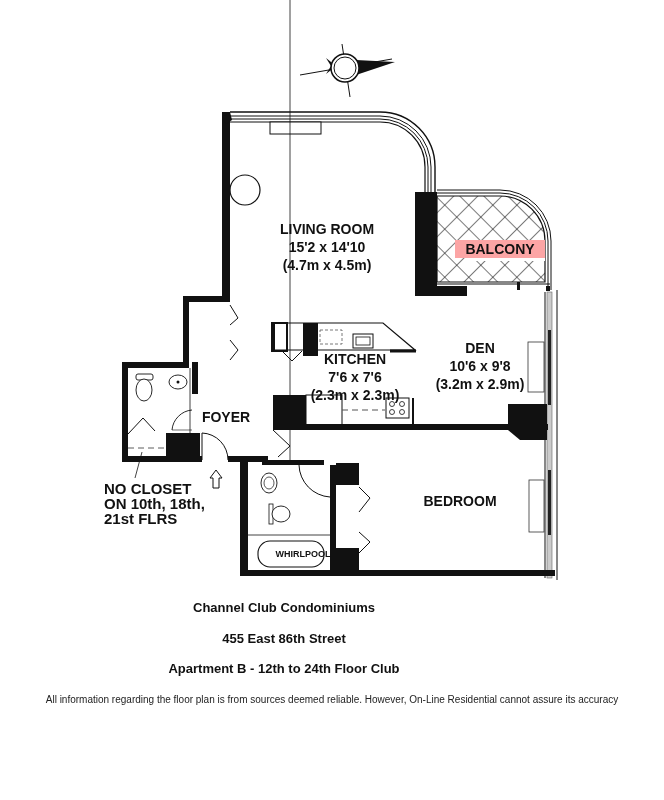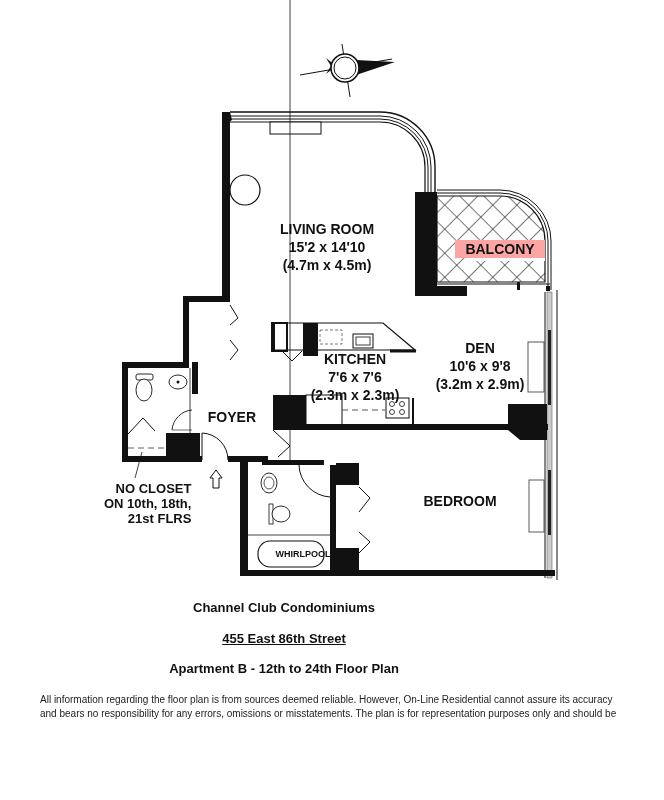--- a/index.html
+++ b/index.html
@@ -188,7 +188,7 @@
   <span class="room-dim">(3.2m x 2.9m)</span>
 </div>
 
-<div class="lbl" style="left:196px; top:408px; width:60px;text-align:right;">
+<div class="lbl" style="left:196px; top:408px; width:60px;">
   <span class="room-name">FOYER</span>
 </div>
 

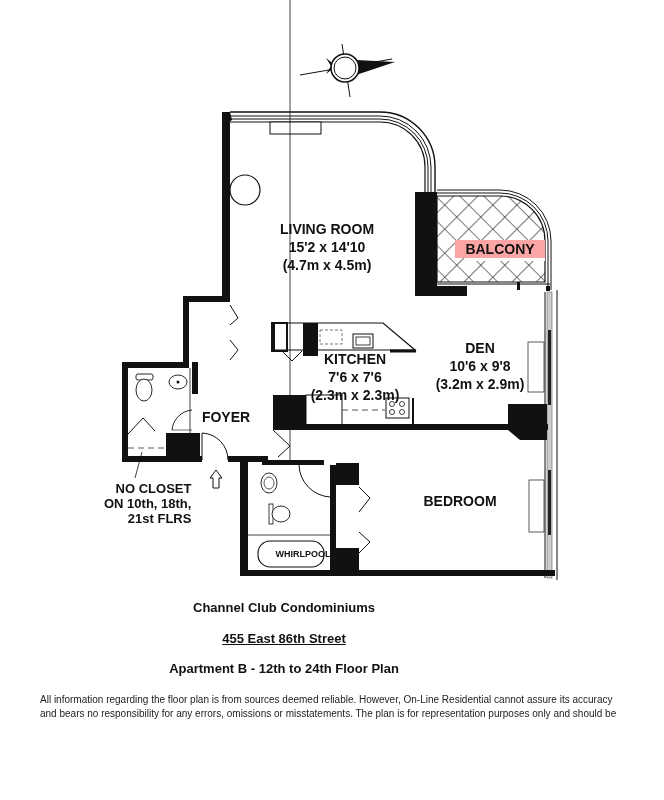--- a/index.html
+++ b/index.html
@@ -200,7 +200,7 @@
   <span class="room-name">WHIRLPOOL</span>
 </div>
 
-<div class="lbl" style="left:104px; top:481px; text-align:right; font-size:13px; line-height:15px;">
+<div class="lbl" style="left:104px; top:481px; text-align:left; font-size:15px; line-height:15px;">
   <span style="display:block">NO CLOSET</span>
   <span style="display:block">ON 10th, 18th,</span>
   <span style="display:block">21st FLRS</span>

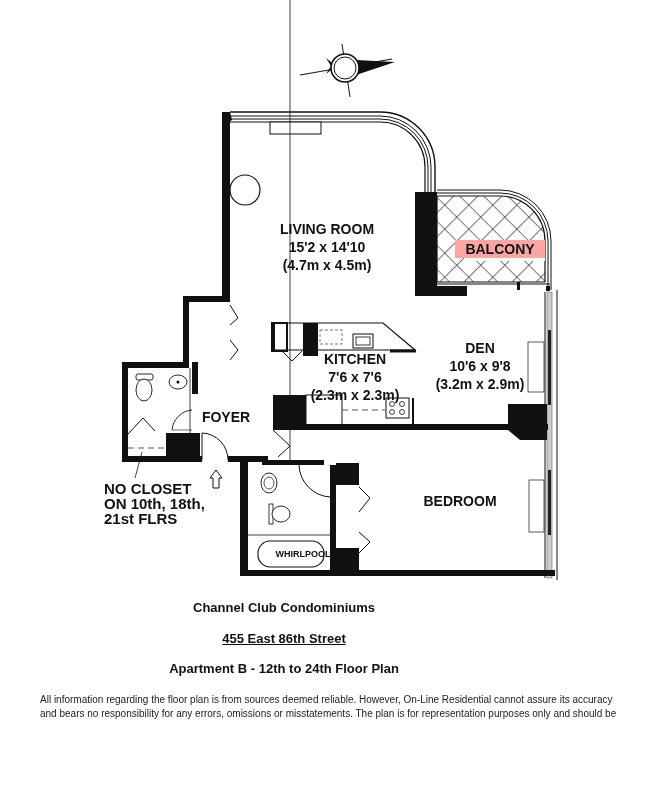--- a/index.html
+++ b/index.html
@@ -207,7 +207,7 @@
 </div>
 
 <div class="title-block" style="top:600px;">Channel Club Condominiums</div>
-<div class="title-block" style="top:631px;text-decoration:underline;">455 East 86th Street</div>
+<div class="title-block" style="top:631px;">455 East 86th Street</div>
 <div class="title-block" style="top:661px;">Apartment B - 12th to 24th Floor Plan</div>
 
 <div class="disclaimer">

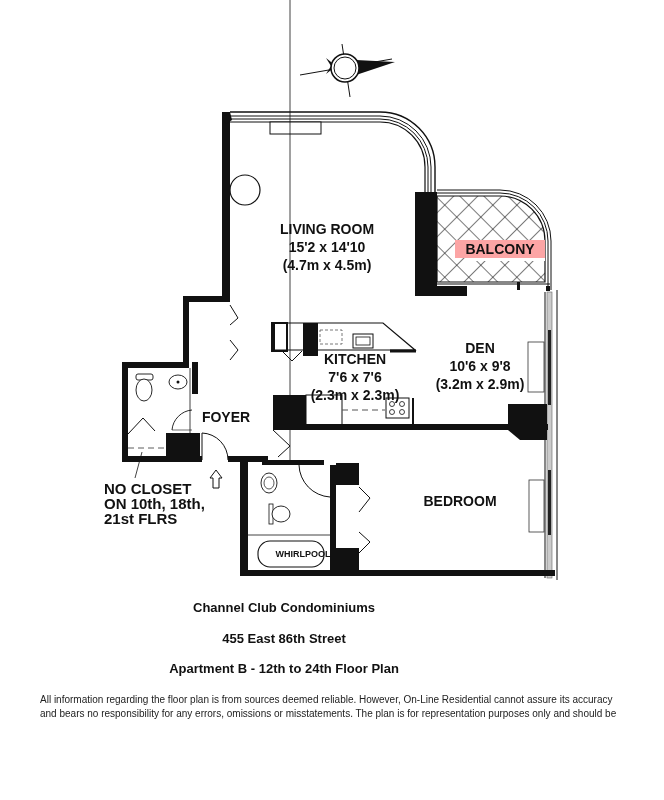--- a/index.html
+++ b/index.html
@@ -208,7 +208,7 @@
 
 <div class="title-block" style="top:600px;">Channel Club Condominiums</div>
 <div class="title-block" style="top:631px;">455 East 86th Street</div>
-<div class="title-block" style="top:661px;">Apartment B - 12th to 24th Floor Plan</div>
+<div class="title-block" style="top:661px;">Apartment B - 12th to 24th Floor Club</div>
 
 <div class="disclaimer">
   <span>All information regarding the floor plan is from sources deemed reliable.  However, On-Line Residential cannot assure its accuracy</span>

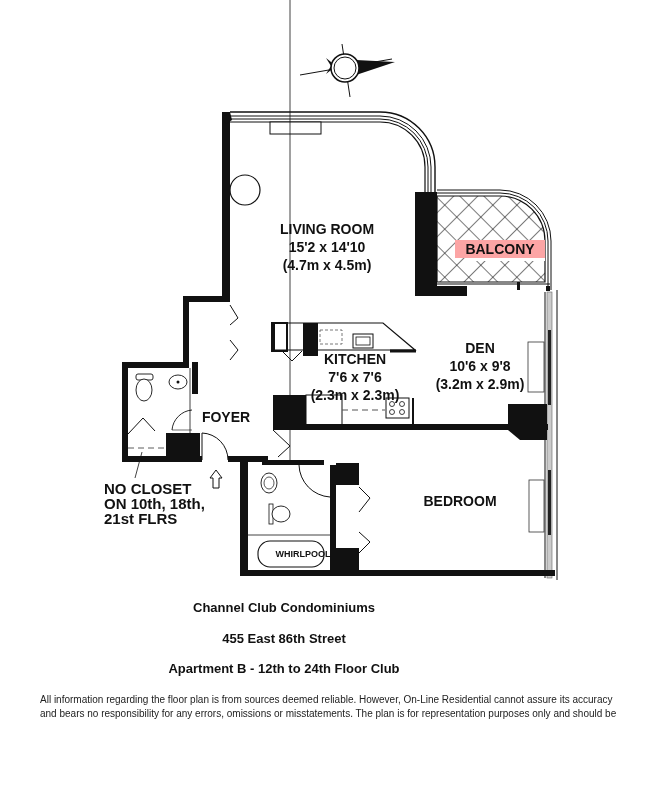--- a/index.html
+++ b/index.html
@@ -12,7 +12,7 @@
     .room-dim { display: block; }
     .title-block { position: absolute; left: 0; width: 568px; text-align: center;
                    font-weight: bold; font-size: 13px; color: #111; }
-    .disclaimer { position: absolute; left: 40px; width: 584px; top: 693px; text-align: left;
+    .disclaimer { position: absolute; left: 40px; width: 584px; top: 693px; text-align: center;
                   font-size: 10px; line-height: 13.5px; color: #222; }
     .disclaimer span { display: block; }
   </style>

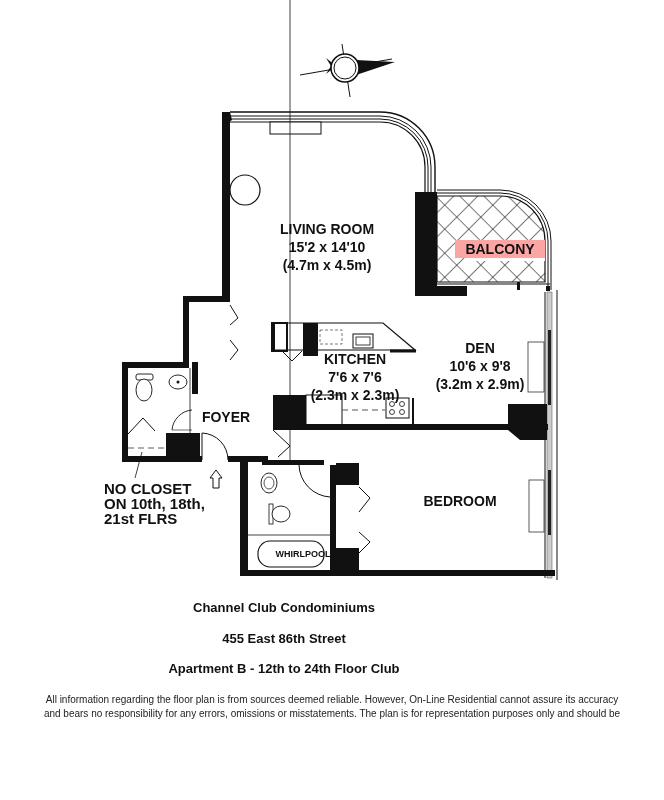--- a/index.html
+++ b/index.html
@@ -212,7 +212,6 @@
 
 <div class="disclaimer">
   <span>All information regarding the floor plan is from sources deemed reliable.  However, On-Line Residential cannot assure its accuracy</span>
-  <span>and bears no responsibility for any errors, omissions or misstatements.  The plan is for representation purposes only and should be</span>
 </div>
 
 </body></html>

